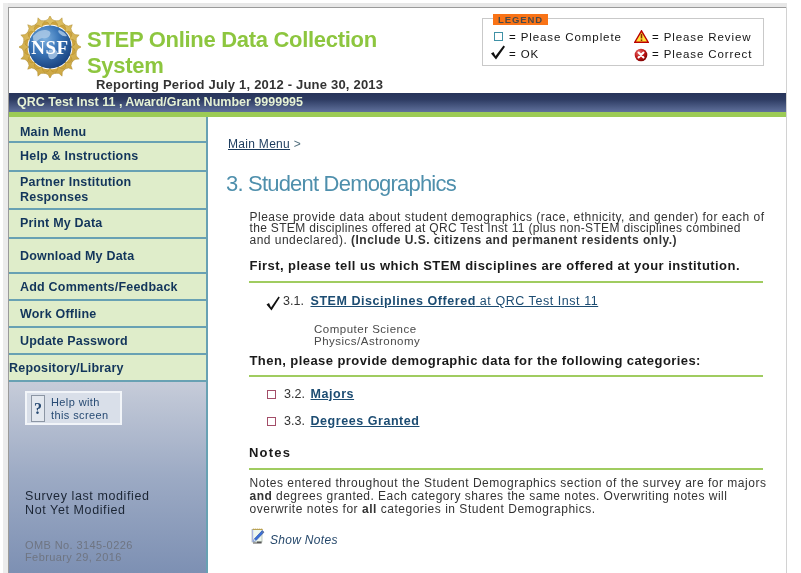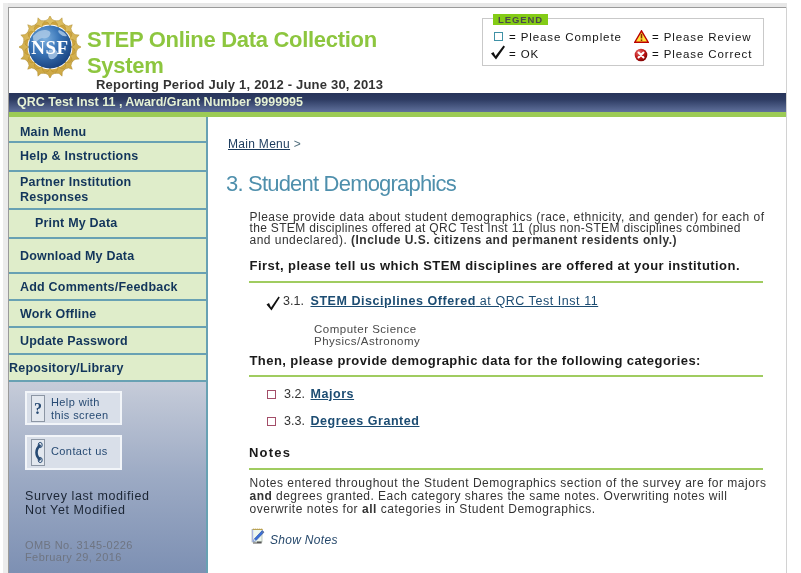--- a/index.html
+++ b/index.html
@@ -39,7 +39,7 @@
 <div class="abs" style="left:96px;top:76.5px;font-size:13px;font-weight:bold;color:#333;letter-spacing:0.2px;">Reporting Period July 1, 2012 - June 30, 2013</div>
 
 <div class="abs" style="left:482px;top:18px;width:280px;height:46px;border:1px solid #c9c9c9;"></div>
-<div class="abs" style="left:493px;top:14px;background:#84cc16;padding:0 5px;font-size:9.5px;font-weight:bold;color:#4a4a4a;letter-spacing:0.9px;">LEGEND</div>
+<div class="abs" style="left:493px;top:14px;background:#f97316;padding:0 5px;font-size:9.5px;font-weight:bold;color:#4a4a4a;letter-spacing:0.9px;">LEGEND</div>
 <div class="abs" style="left:494px;top:32px;width:7px;height:7px;border:1.5px solid #3f91a6;background:#fff;"></div>
 <div class="abs" style="left:509px;top:30.5px;font-size:11.5px;color:#141414;letter-spacing:0.9px;">= Please Complete</div>
 <div class="abs" style="left:634px;top:29px;"><svg width="15" height="13" viewBox="0 0 15 13">

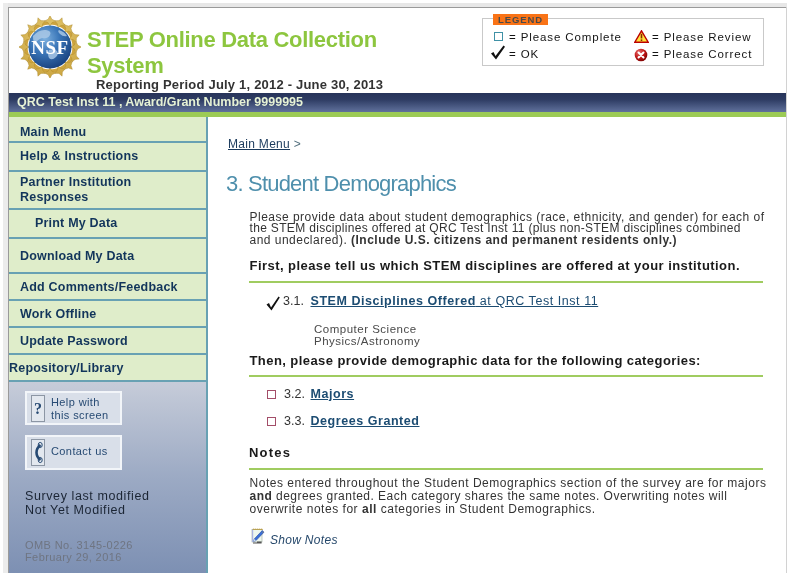--- a/index.html
+++ b/index.html
@@ -76,7 +76,7 @@
 <div style="box-sizing:border-box;height:26px;border-bottom:2px solid #68a1b3;background:#dfedca;display:flex;align-items:center;padding-left:11px;padding-top:6px;">Main Menu</div>
 <div style="box-sizing:border-box;height:28.5px;border-bottom:2px solid #68a1b3;background:#dfedca;display:flex;align-items:center;padding-left:11px;">Help &amp; Instructions</div>
 <div style="box-sizing:border-box;height:38px;border-bottom:2px solid #68a1b3;background:#dfedca;display:flex;align-items:center;padding-left:11px;line-height:15px;">Partner Institution<br>Responses</div>
-<div style="box-sizing:border-box;height:29.5px;border-bottom:2px solid #68a1b3;background:#dfedca;display:flex;align-items:center;padding-left:26px;">Print My Data</div>
+<div style="box-sizing:border-box;height:29.5px;border-bottom:2px solid #68a1b3;background:#dfedca;display:flex;align-items:center;padding-left:11px;">Print My Data</div>
 <div style="box-sizing:border-box;height:35px;border-bottom:2px solid #68a1b3;background:#dfedca;display:flex;align-items:center;padding-left:11px;">Download My Data</div>
 <div style="box-sizing:border-box;height:27px;border-bottom:2px solid #68a1b3;background:#dfedca;display:flex;align-items:center;padding-left:11px;">Add Comments/Feedback</div>
 <div style="box-sizing:border-box;height:27px;border-bottom:2px solid #68a1b3;background:#dfedca;display:flex;align-items:center;padding-left:11px;">Work Offline</div>

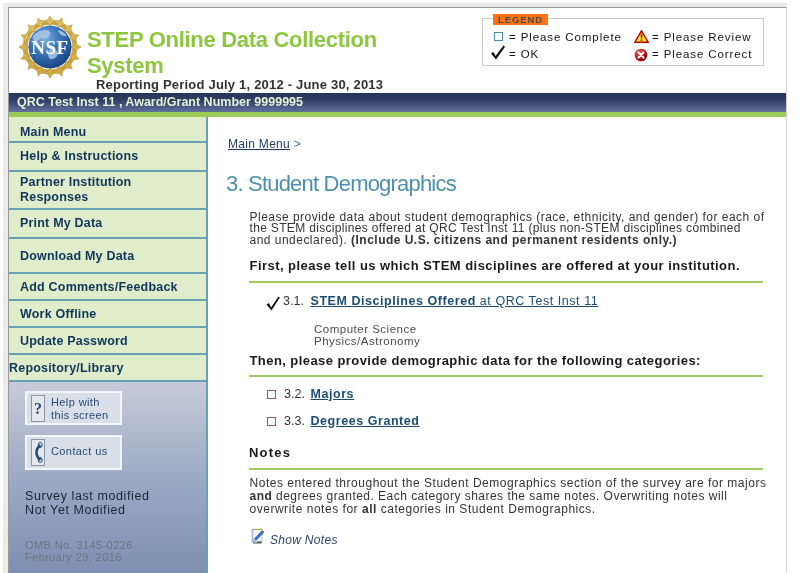--- a/index.html
+++ b/index.html
@@ -89,16 +89,6 @@
 <div class="abs" style="left:4px;top:2px;width:12px;height:25px;border:1px solid #8c96a4;background:#e3e8ef;text-align:center;"><span style="font-family:'Liberation Serif',serif;font-weight:bold;font-size:16px;color:#274a73;line-height:25px;">?</span></div>
 <div class="abs" style="left:24px;top:2.5px;font-size:11px;color:#274a73;letter-spacing:0.4px;line-height:13px;">Help with<br>this screen</div>
 </div>
-<div class="abs" style="left:25px;top:435px;width:93px;height:30.5px;border:2px solid #f2f5f9;background:#d9dfe9;">
-<div class="abs" style="left:4px;top:2px;width:12px;height:25px;border:1px solid #8c96a4;background:#e3e8ef;">
-<svg width="12" height="25" viewBox="0 0 12 25">
-          <path d="M8.5,5 q-4,3 -4,7.5 q0,4.5 4,7.5" fill="none" stroke="#274a73" stroke-width="2.6"></path>
-          <ellipse cx="8.2" cy="5" rx="2" ry="2.6" fill="none" stroke="#274a73" stroke-width="1"></ellipse>
-          <ellipse cx="8.2" cy="20" rx="2" ry="2.6" fill="none" stroke="#274a73" stroke-width="1"></ellipse>
-        </svg>
-</div>
-<div class="abs" style="left:24px;top:8px;font-size:11px;color:#274a73;letter-spacing:0.4px;">Contact us</div>
-</div>
 <div class="abs" style="left:25px;top:489px;font-size:12.5px;color:#1b2534;line-height:14px;letter-spacing:0.6px;">Survey last modified<br>Not Yet Modified</div>
 <div class="abs" style="left:25px;top:539px;font-size:11px;color:#6f7582;line-height:12px;letter-spacing:0.4px;">OMB No. 3145-0226<br>February 29, 2016</div>
 

